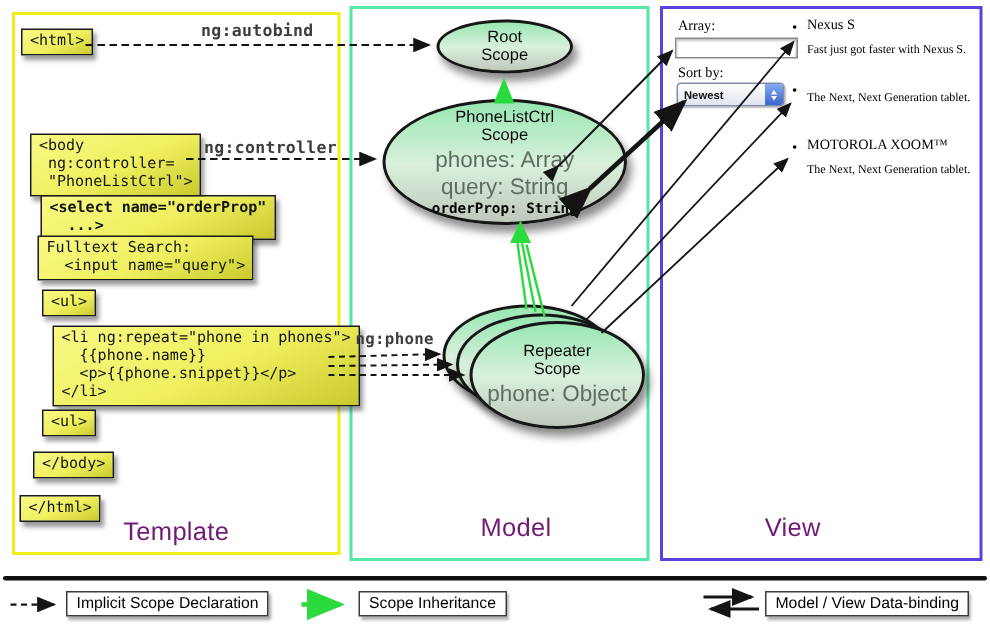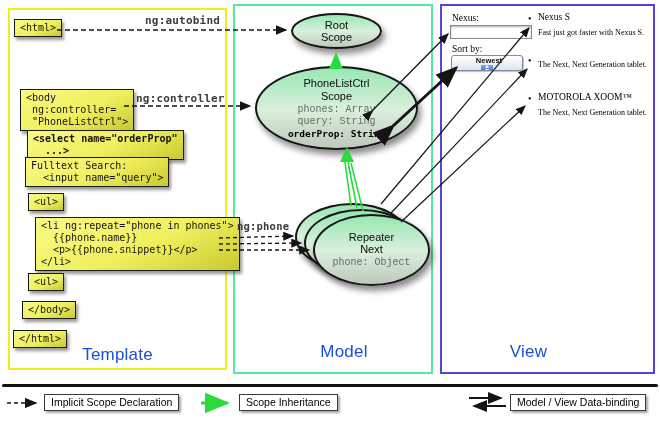--- a/index.html
+++ b/index.html
@@ -99,7 +99,7 @@
   <div class="codebox" style="left:22px;top:301px;">&lt;/body&gt;</div>
   <div class="codebox" style="left:13px;top:330px;">&lt;/html&gt;</div>
 
-  <div class="nglabel" style="left:145px;top:14px;">ng:autobind</div>
+  <div class="nglabel" style="left:134px;top:14px;">ng:autobind</div>
   <div class="nglabel" style="left:136px;top:92px;">ng:controller</div>
   <div class="nglabel" style="left:237px;top:220px;font-size:10.5px;">ng:phone</div>
 

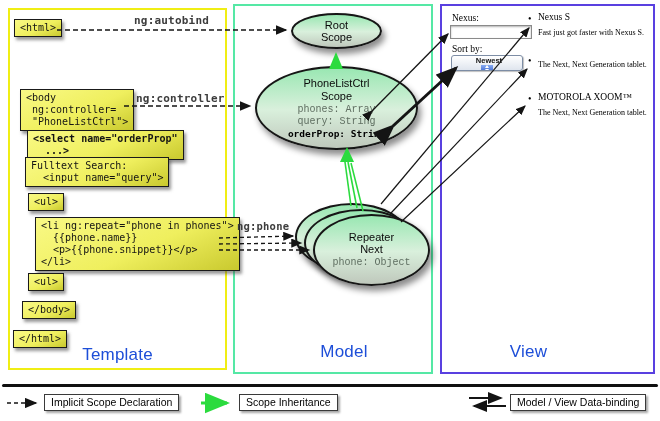--- a/index.html
+++ b/index.html
@@ -124,7 +124,7 @@
     <div class="scope-props">phone: Object</div>
   </div>
 
-  <div class="viewtext" id="search-label">Nexus:</div>
+  <div class="viewtext" id="search-label">Array:</div>
   <input id="search-input" readonly="" value="" style="">
   <div class="viewtext" id="sort-label">Sort by:</div>
   <div id="sort-select">

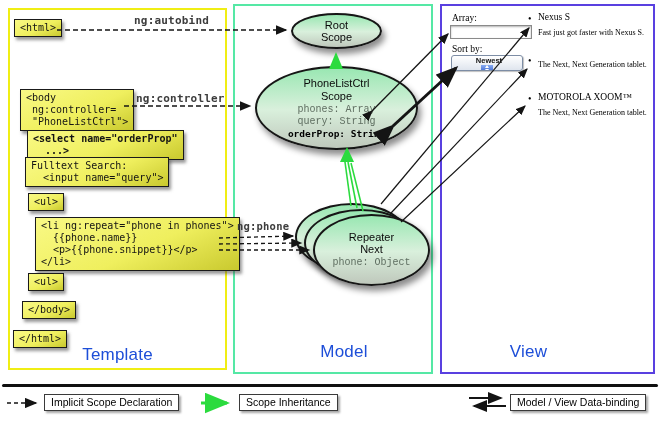--- a/index.html
+++ b/index.html
@@ -47,7 +47,7 @@
   #sort-label{left:452px;top:44px;font-size:9.5px;}
   #sort-select{position:absolute;left:451px;top:55px;width:70px;height:14px;display:flex;
                align-items:center;border:1px solid #7d8da5;border-radius:3px;overflow:hidden;
-               background:linear-gradient(180deg,#ffffff,#dfe5ee);box-shadow:1px 1px 1px rgba(0,0,0,.25);flex-direction:column;}
+               background:linear-gradient(180deg,#ffffff,#dfe5ee);box-shadow:1px 1px 1px rgba(0,0,0,.25);}
   #sort-select .sel-text{flex:1;font-size:7.5px;font-weight:bold;padding-left:4px;color:#111;
                font-family:"Liberation Sans",sans-serif;}
   #sort-select .stepper{width:12px;height:100%;display:flex;flex-direction:column;align-items:center;

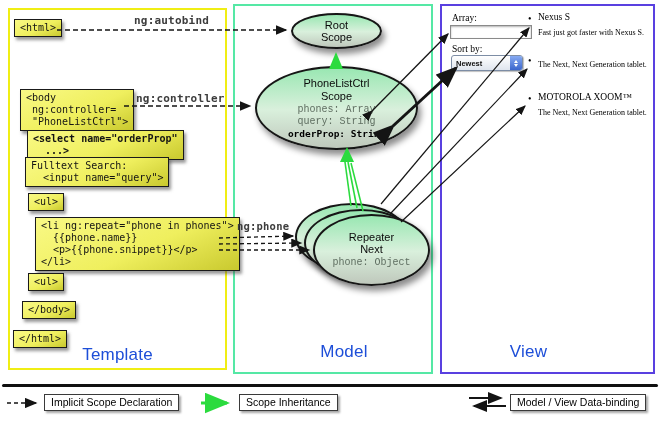--- a/index.html
+++ b/index.html
@@ -33,7 +33,7 @@
            display:flex;flex-direction:column;align-items:center;justify-content:center;
            text-align:center;}
   .scope-title{white-space:pre;font-size:11px;line-height:1.12;color:#0a0a0a;}
-  .scope-props{white-space:pre;font-family:Liberation Mono, monospace;font-size:10px;
+  .scope-props{white-space:pre;font-family:Liberation Sans, sans-serif;font-size:15px;
                line-height:1.18;color:#5f6e61;margin-top:2px;}
   .scope-prop-bold{white-space:pre;font-family:"DejaVu Sans Mono",monospace;font-size:9.5px;
                    font-weight:bold;color:#000;}

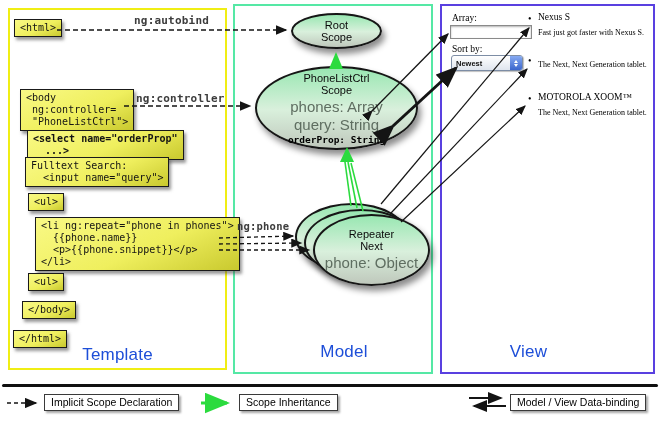--- a/index.html
+++ b/index.html
@@ -120,7 +120,7 @@
   <div class="ellipse" style="left:304px;top:209px;width:114px;height:68px;"></div>
   <div class="ellipse" style="left:313px;top:214px;width:117px;height:72px;">
     <div class="scope-title">Repeater
-Next</div>
+Scope</div>
     <div class="scope-props">phone: Object</div>
   </div>
 

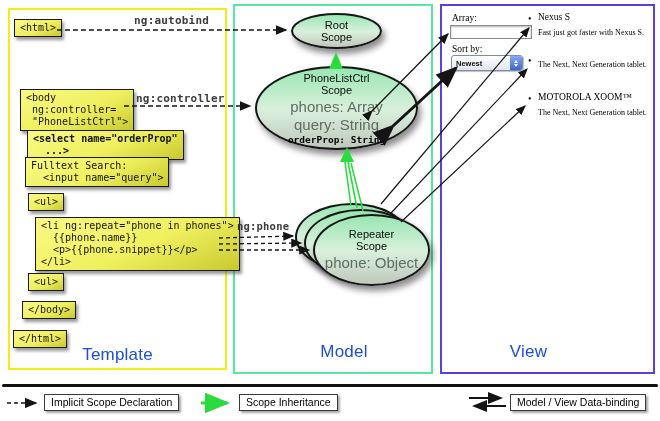--- a/index.html
+++ b/index.html
@@ -11,7 +11,7 @@
   #col-template{left:8px;top:8px;width:219px;height:362px;border-color:#f0ee14;}
   #col-model{left:233px;top:4px;width:200px;height:370px;border-color:#55e8a5;}
   #col-view{left:440px;top:4px;width:215px;height:370px;border-color:#5940e0;}
-  .col-label{position:absolute;text-align:center;font-size:17px;color:#1d4ed8;letter-spacing:.2px;}
+  .col-label{position:absolute;text-align:center;font-size:17px;color:#701a75;letter-spacing:.2px;}
   #lbl-template{left:8px;top:345px;width:219px;}
   #lbl-model{left:221px;top:342px;width:176px;padding-left:35px;}
   #lbl-view{left:440px;top:342px;width:177px;}

